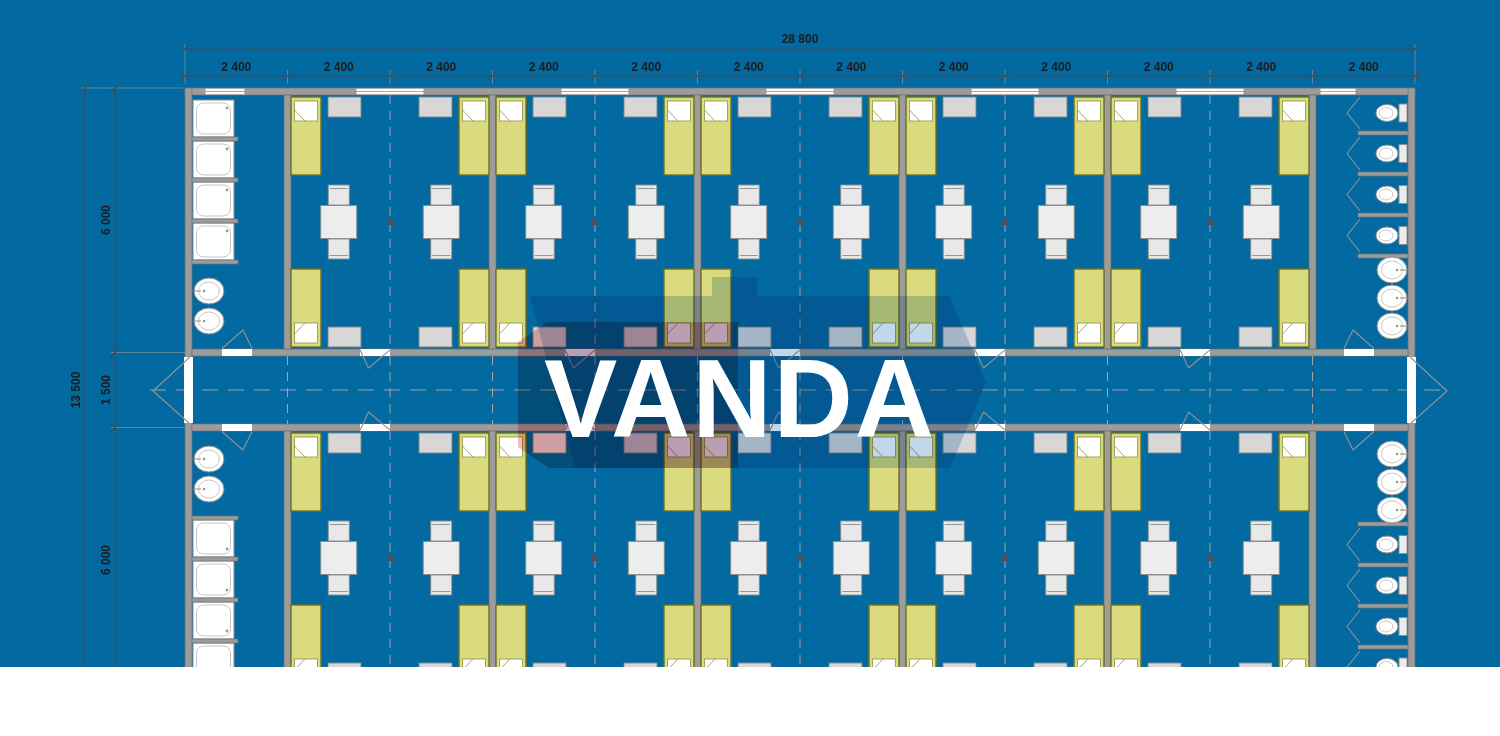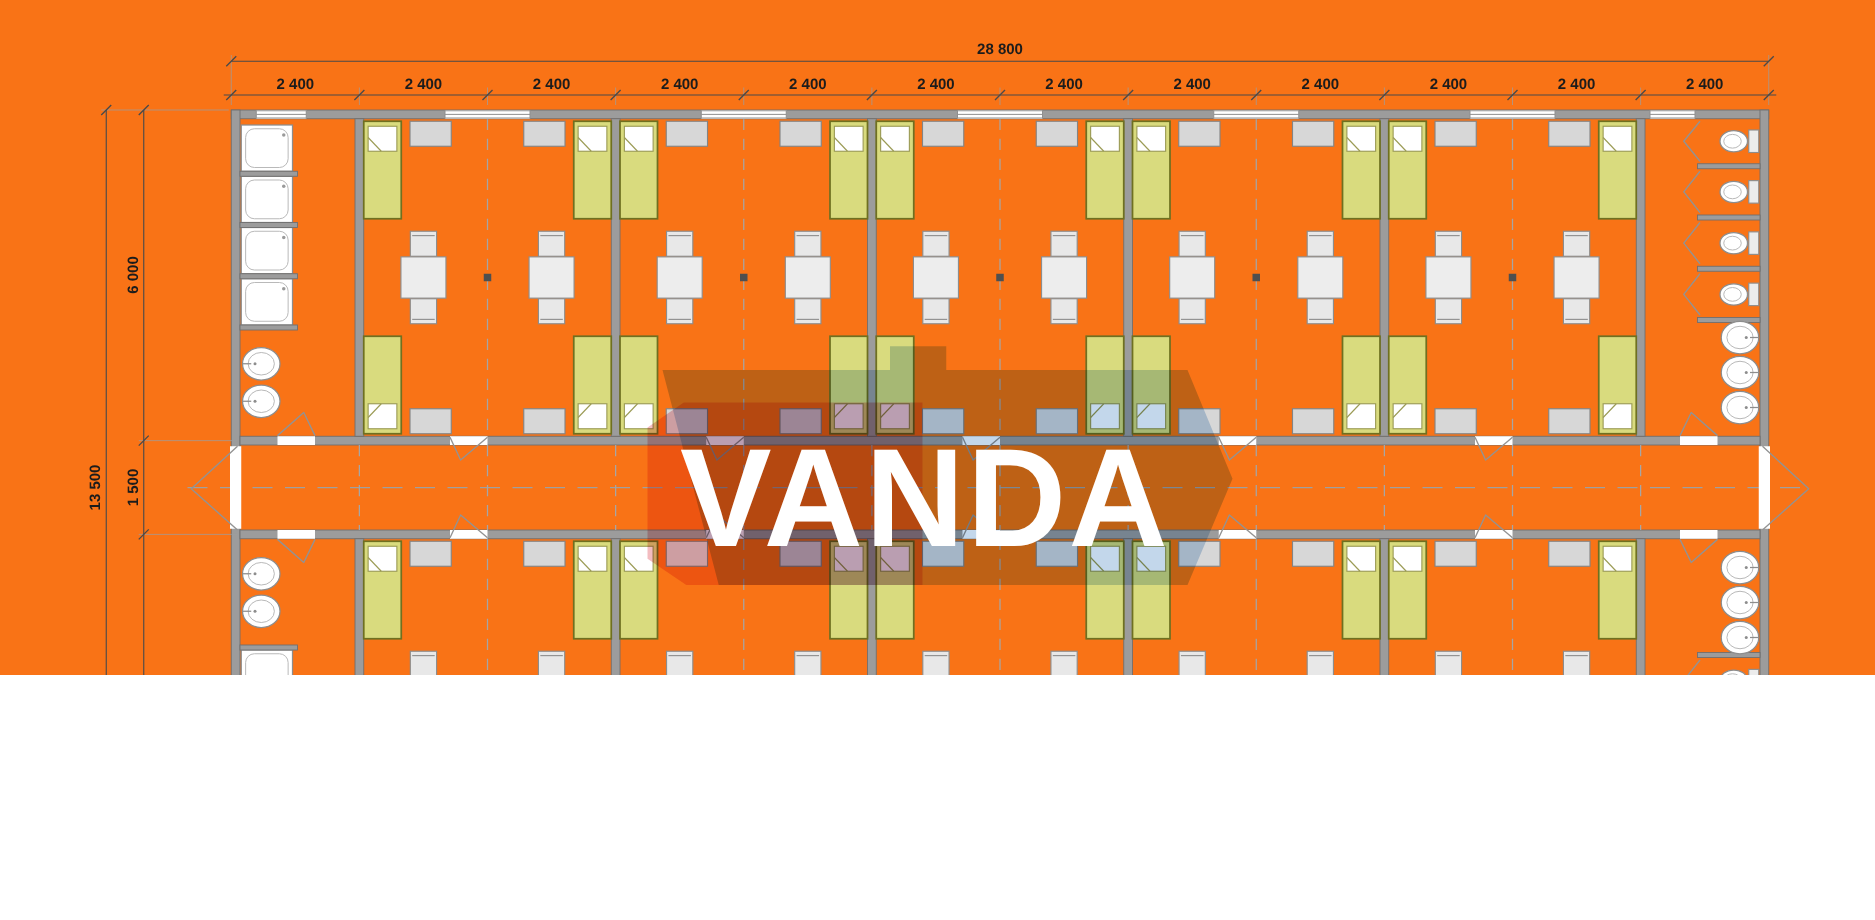--- a/index.html
+++ b/index.html
@@ -3,7 +3,7 @@
 <meta charset="utf-8">
 <style>
   html,body{margin:0;padding:0;background:#fff;}
-  .page{width:1500px;height:540px;background:#f97316;position:relative;overflow:hidden;}
+  .page{width:1500px;height:667px;background:#0369a1;position:relative;overflow:hidden;}
   svg{display:block;}
   .wall{fill:var(--wall,#9c9c9c);stroke:#6f6f6f;stroke-width:.7;}
   .open{fill:#fff;}

